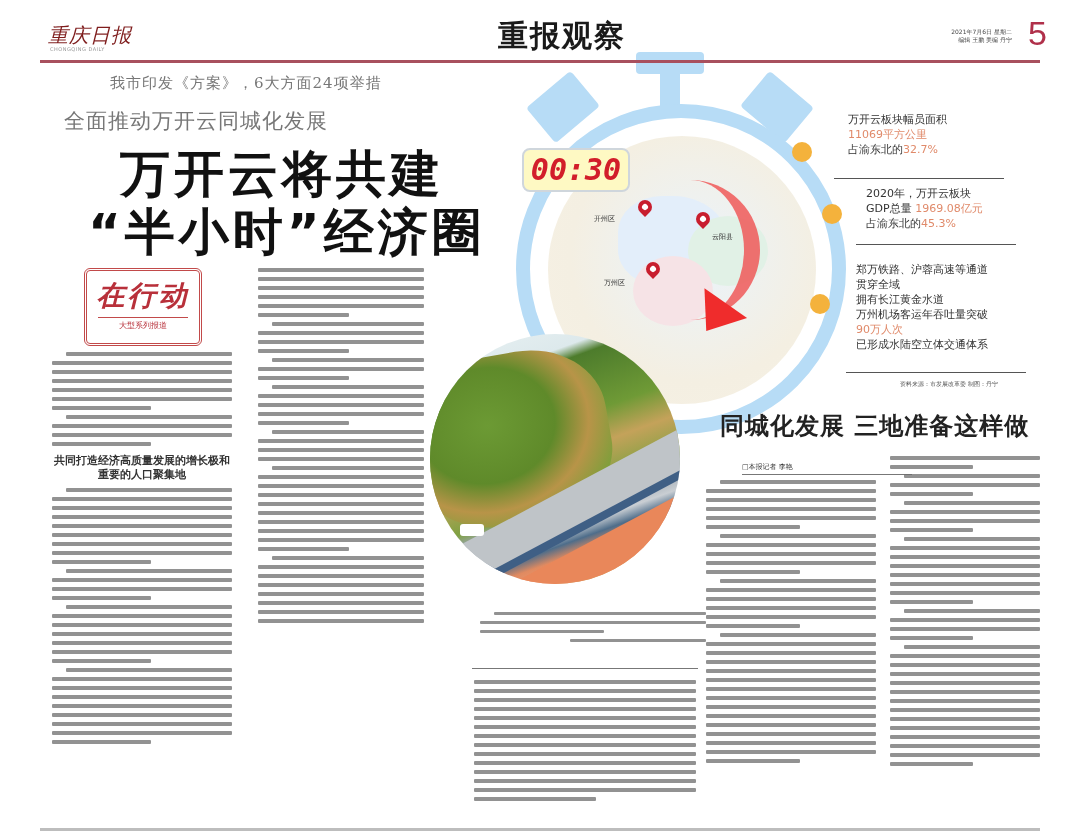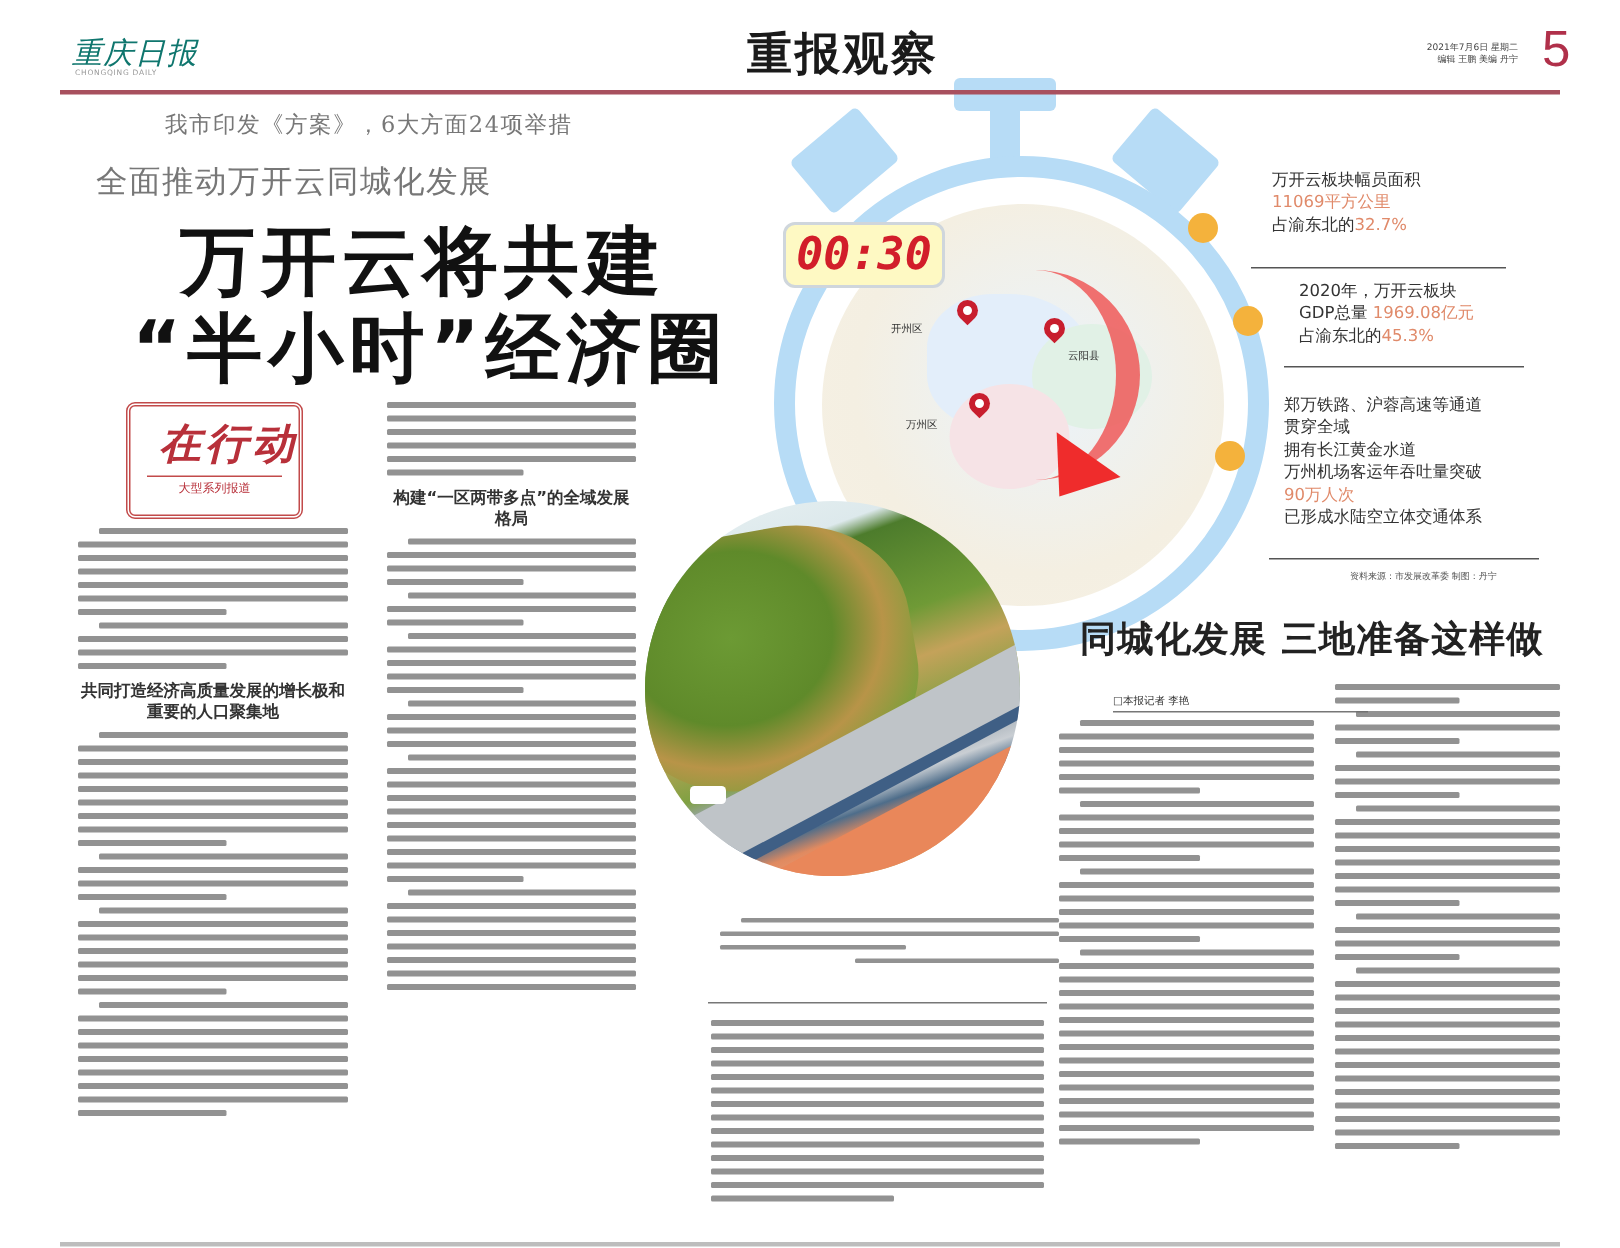--- a/index.html
+++ b/index.html
@@ -6,7 +6,7 @@
   body{width:1080px;height:832px;background:#ffffff;position:relative;overflow:hidden;font-family:"DejaVu Sans","Liberation Sans",sans-serif;color:#222;}
   .abs{position:absolute;}
   
-  .logo{left:48px;top:22px;font-family:"DejaVu Serif",serif;font-size:20px;color:#0f766e;font-style:italic;letter-spacing:1px;}
+  .logo{left:48px;top:22px;font-family:"DejaVu Serif",serif;font-size:20px;color:#7f1d1d;font-style:italic;letter-spacing:1px;}
   .logo-sub{left:50px;top:46px;font-size:5px;color:#999;letter-spacing:0.5px;}
   .section-title{left:478px;top:16px;font-family:"DejaVu Serif",serif;font-weight:bold;font-size:30px;color:#1a1a1a;letter-spacing:2px;margin-left:20px;}
   .date-line{left:932px;top:28px;font-size:6px;color:#444;line-height:8px;width:80px;text-align:right;}

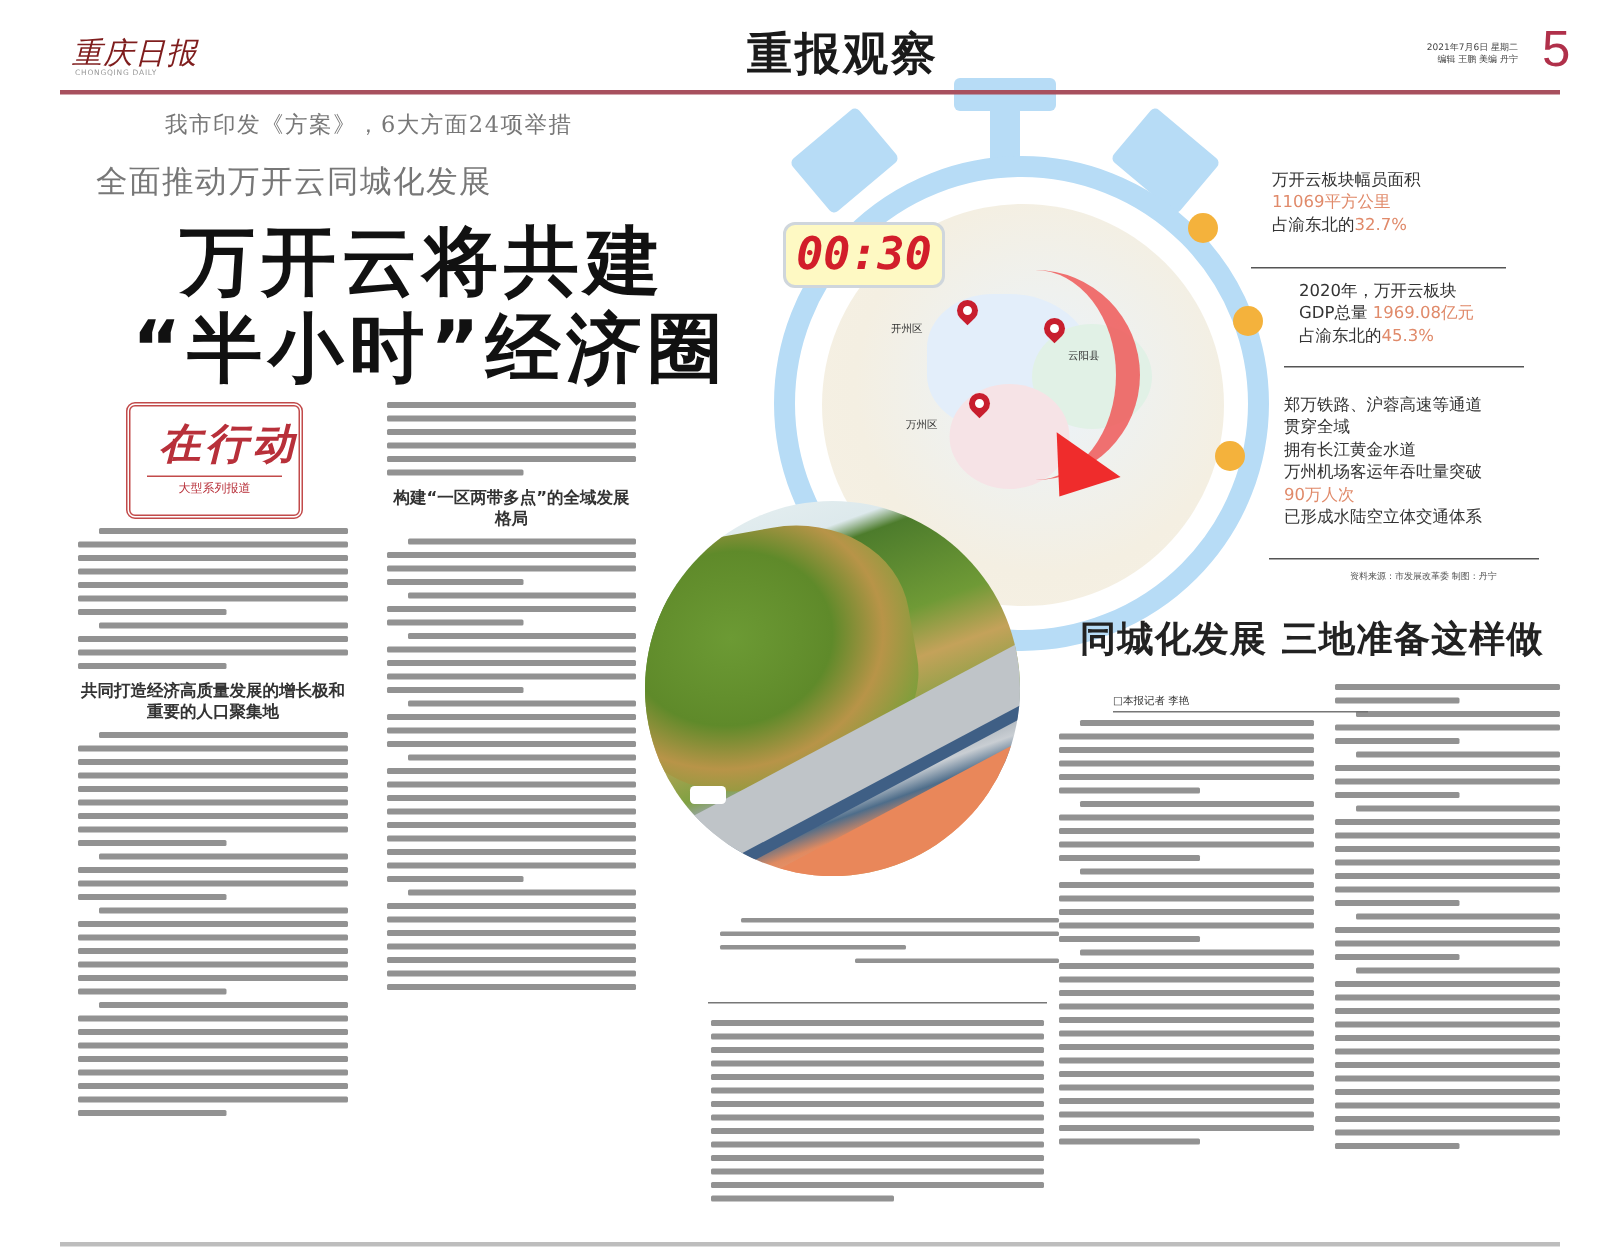--- a/index.html
+++ b/index.html
@@ -19,7 +19,7 @@
   .main-h2{left:88px;top:202px;font-weight:bold;font-size:50px;color:#111;letter-spacing:4px;line-height:60px;}
   
   .stamp{left:84px;top:268px;width:112px;height:72px;border:3px double #c24a4a;border-radius:6px;color:#b8303a;text-align:center;}
-  .stamp-big{font-family:"DejaVu Serif",serif;font-style:italic;font-weight:bold;font-size:28px;margin-top:6px;letter-spacing:3px;text-align:right;}
+  .stamp-big{font-family:"DejaVu Serif",serif;font-style:italic;font-weight:bold;font-size:28px;margin-top:6px;letter-spacing:3px;}
   .stamp-line{width:90px;height:1px;background:#c24a4a;margin:2px auto;}
   .stamp-small{font-size:8px;color:#b8303a;}
   

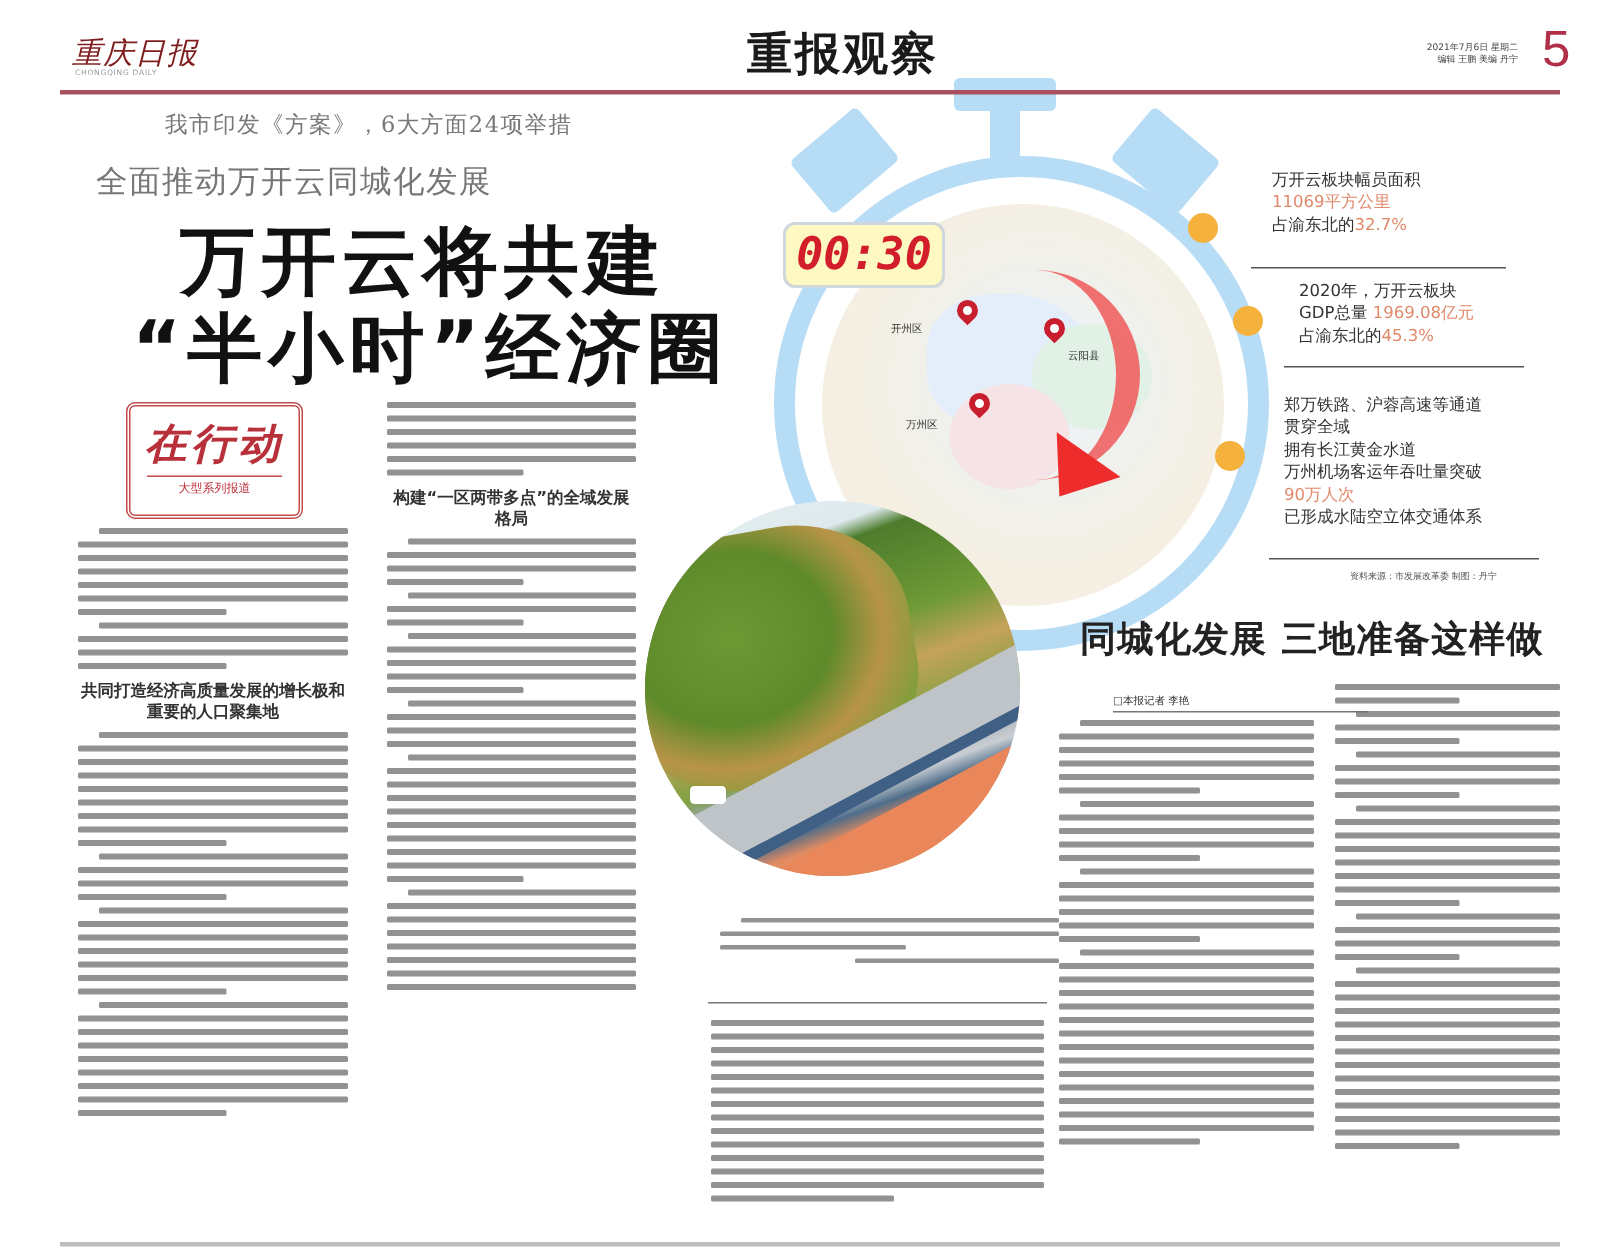--- a/index.html
+++ b/index.html
@@ -142,7 +142,6 @@
   <div class="tl"></div>
   <div class="tl"></div>
   <div class="tl short"></div>
-  <div class="subhead">构建“一区两带多点”的全域发展格局</div>
   <div class="tl indent"></div>
   <div class="tl"></div>
   <div class="tl"></div>

